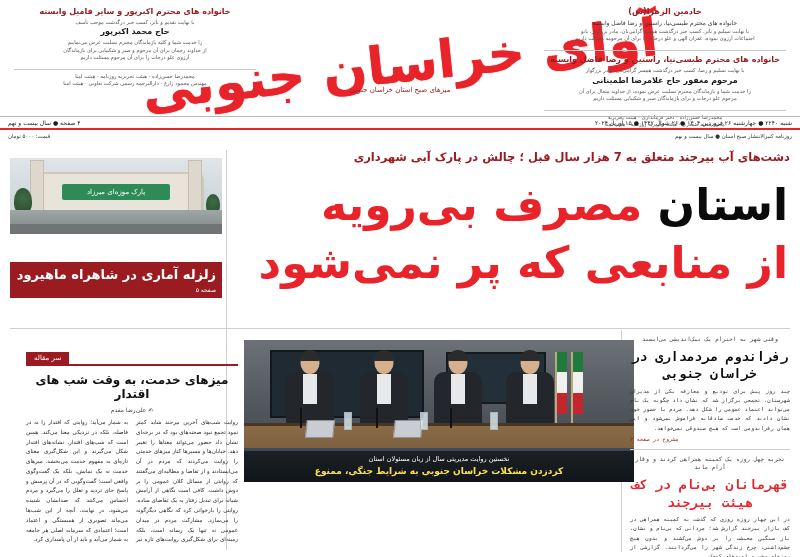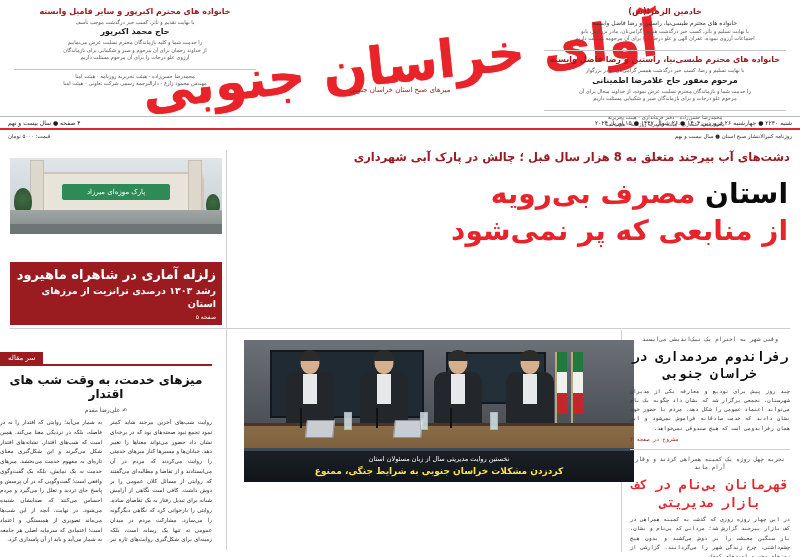--- a/index.html
+++ b/index.html
@@ -535,7 +535,7 @@
     </div>
   </div>
 
-  <div class="kicker">دشت‌های آب بیرجند متعلق به 8 هزار سال قبل ؛ چالش در پارک آبی شهرداری</div>
+  <div class="kicker">دشت‌های آب بیرجند متعلق به 7 هزار سال قبل ؛ چالش در پارک آبی شهرداری</div>
   <div class="headline">
     <div>
       <span>استان</span>

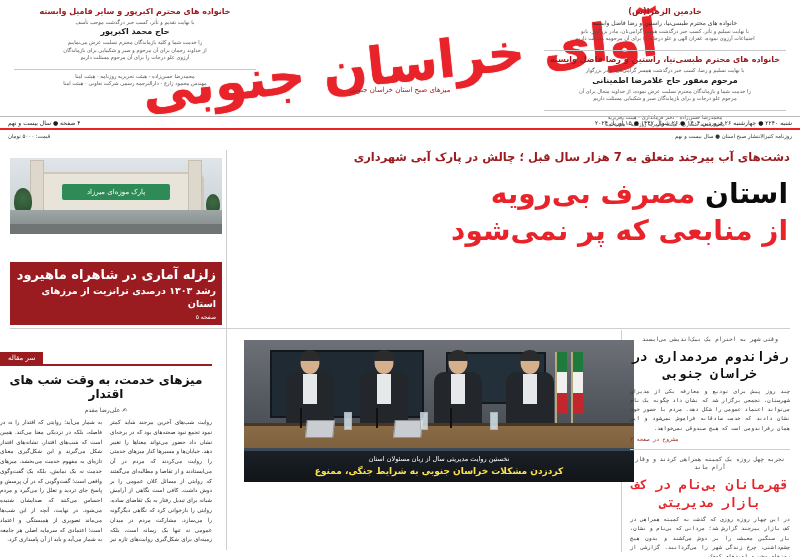--- a/index.html
+++ b/index.html
@@ -157,7 +157,7 @@
     left: 232px;
     text-align: right;
     color: #0b0b0b;
-    font-size: 28px;
+    font-size: 44px;
     font-weight: bold;
     line-height: 1.32;
     letter-spacing: -0.5px;

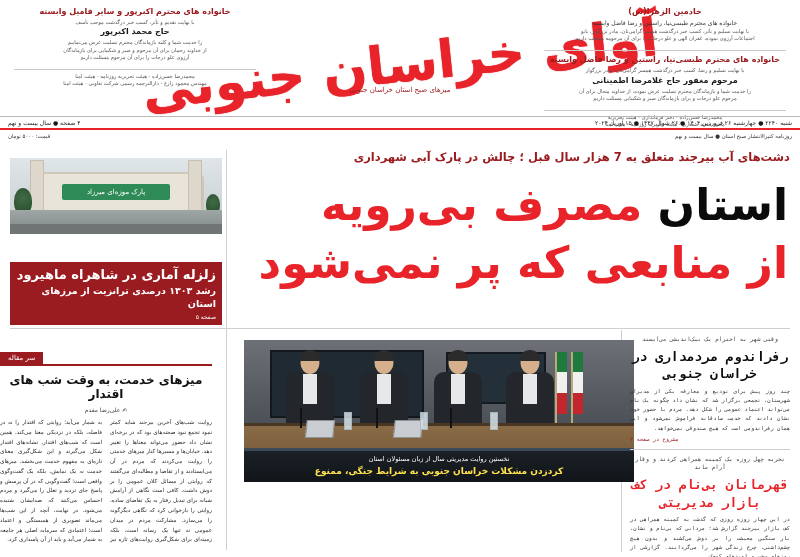--- a/index.html
+++ b/index.html
@@ -557,7 +557,6 @@
   </div>
   <div class="photo-caption">
     <div class="pc-l1">زلزله آماری در شاهراه ماهیرود</div>
-    <div class="pc-l2">رشد ۱۳۰۳ درصدی ترانزیت از مرزهای استان</div>
     <div class="pc-l3">صفحه ۵</div>
   </div>
 

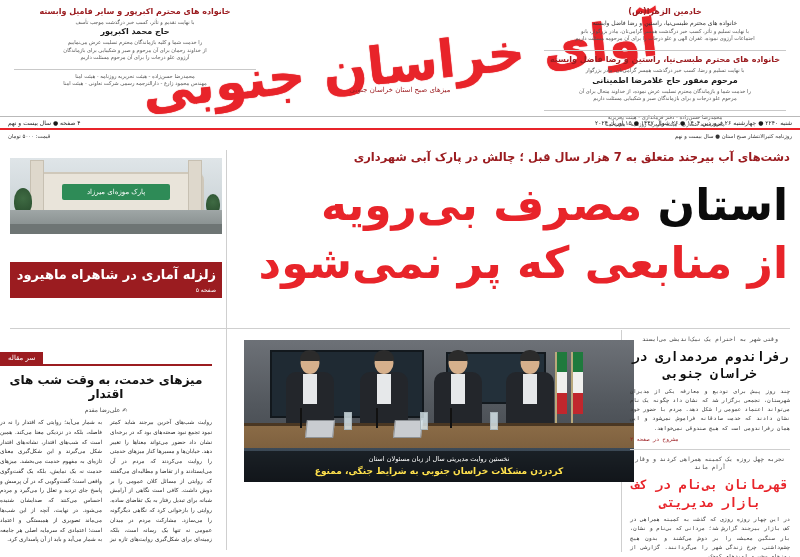--- a/index.html
+++ b/index.html
@@ -255,7 +255,7 @@
   
   .edit-col {
     position: absolute;
-    left: 0;
+    left: 26px;
     top: 352px;
     width: 212px;
   }

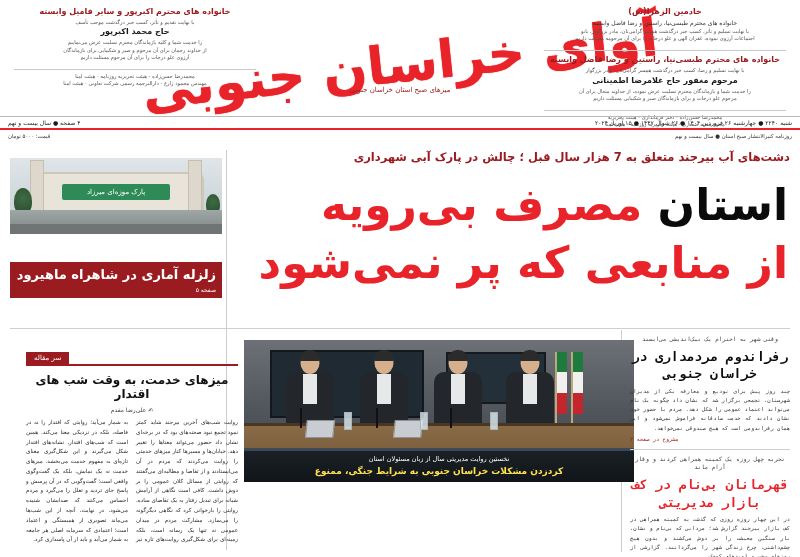--- a/index.html
+++ b/index.html
@@ -638,7 +638,7 @@
     <div class="rc-sep"></div>
     <div class="rc-item">
       <div class="rc-over">تجربه چهل روزه یک کمیته همراهی کردند و وقار آرام ماند</div>
-      <div class="rc-title red">قهرمانان بی‌نام در کف بازار مدیریتی</div>
+      <div class="rc-title red">قهرمانان بی‌نام در کف هیئت بیرجند</div>
       <div class="rc-body">در این چهار روزه روزی که گذشت به کمیته همراهی در کف بازار بیرجند گزارش شد؛ مردانی که بی‌نام و نشان، بار سنگین معیشت را بر دوش می‌کشند و بدون هیچ چشم‌داشتی، چرخ زندگی شهر را می‌گردانند. گزارشی از روزهای سخت و امیدهای کوچک.</div>
       <div class="rc-more">مشروح در صفحه ۳</div>
     </div>

